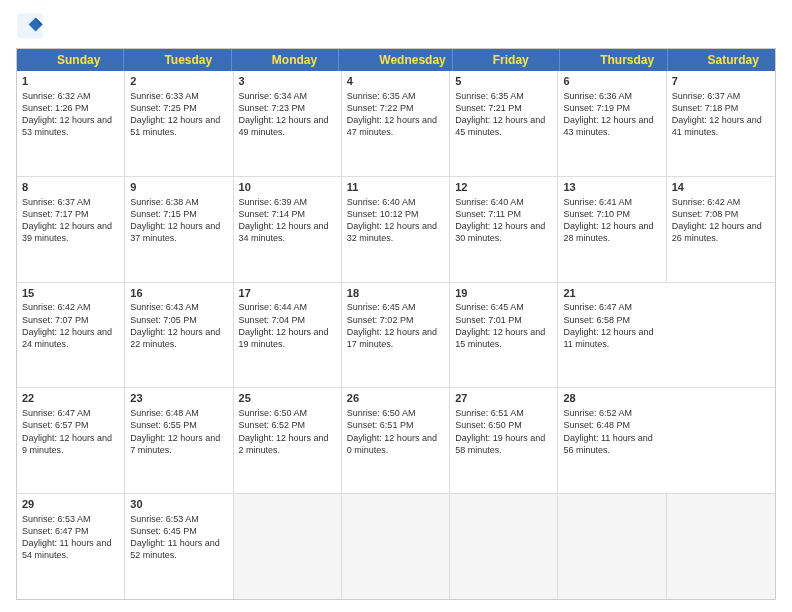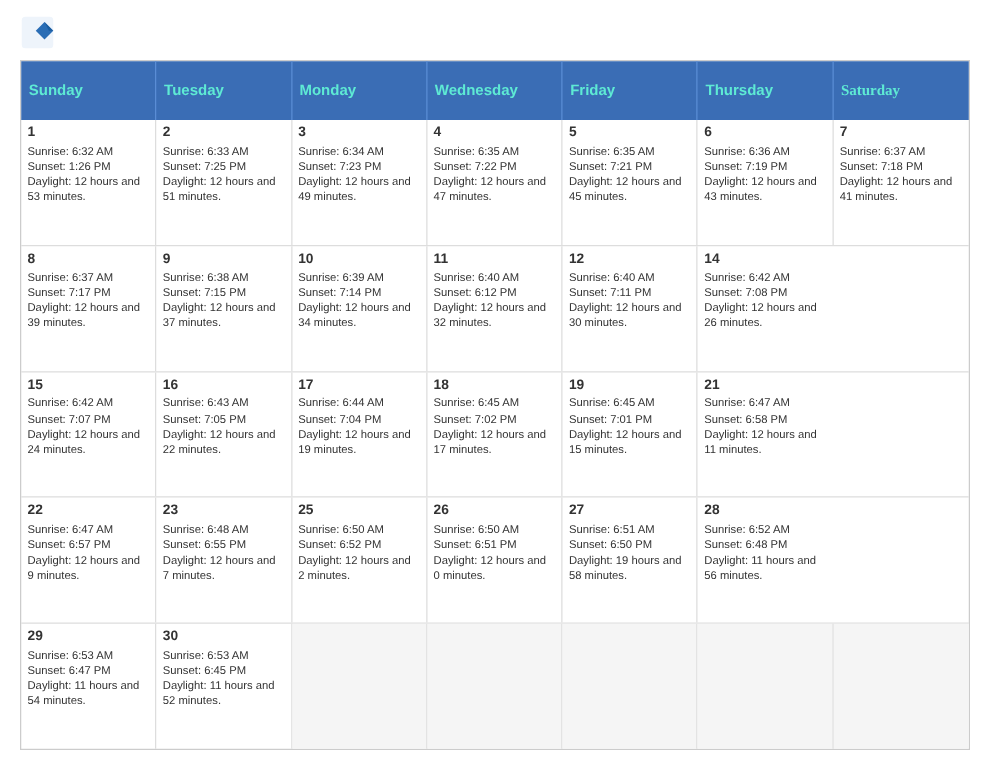--- a/index.html
+++ b/index.html
@@ -66,11 +66,12 @@
       background: #3a6db5;
     }
     .cal-header-cell {
-      color: #5eead4;
+      color: #fde047;
       font-size: 12px;
       font-weight: bold;
-      padding: 16px 6px;
+      padding: 4px 6px;
       border-right: 1px solid #5a8dd5;
+      margin-left: 34px;
     }
     .cal-header-cell:last-child { border-right: none; font-family: Liberation Serif, serif; }
     .cal-body {

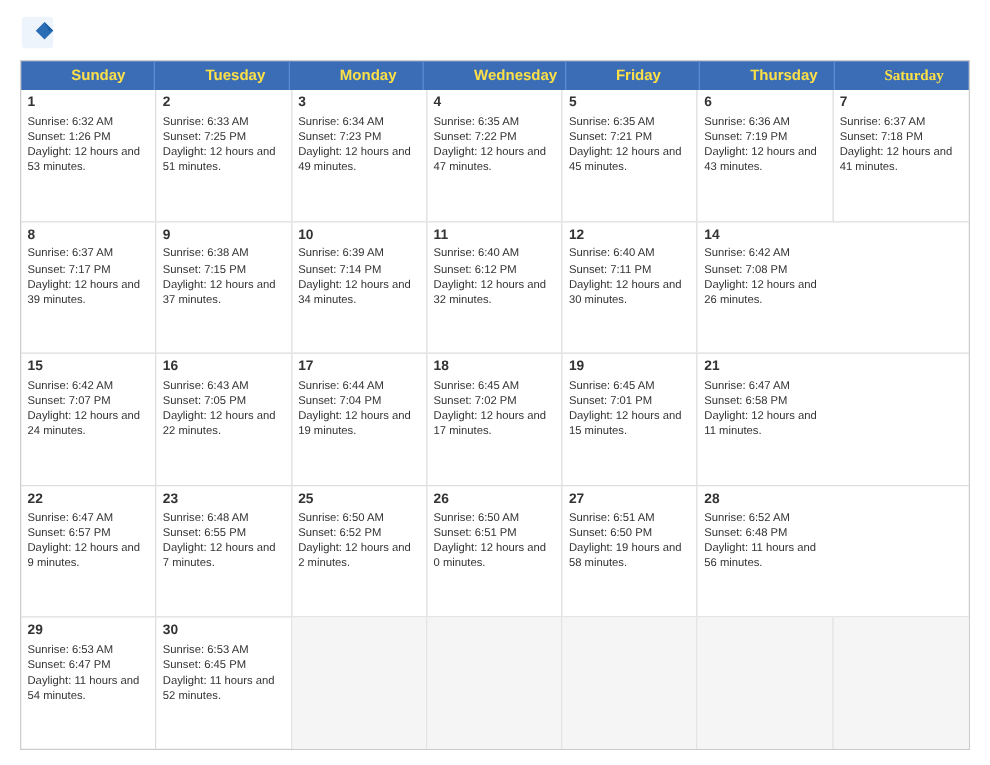--- a/index.html
+++ b/index.html
@@ -73,7 +73,7 @@
       border-right: 1px solid #5a8dd5;
       margin-left: 34px;
     }
-    .cal-header-cell:last-child { border-right: none; font-family: Liberation Serif, serif; }
+    .cal-header-cell:last-child { border-right: none; }
     .cal-body {
       flex: 1;
       display: flex;

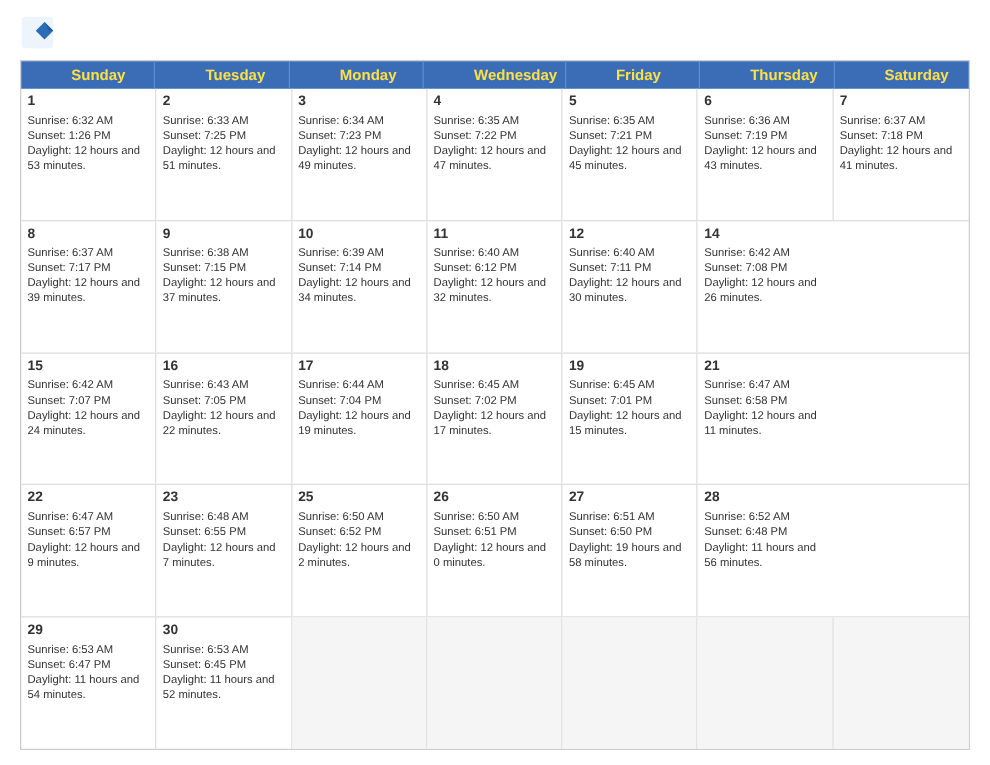--- a/index.html
+++ b/index.html
@@ -151,6 +151,7 @@
           <div class="cal-cell"><span class="day-num">10</span><span>Sunrise: 6:39 AM</span><br><span>Sunset: 7:14 PM</span><br><span>Daylight: 12 hours and 34 minutes.</span></div>
           <div class="cal-cell"><span class="day-num">11</span><span>Sunrise: 6:40 AM</span><br><span>Sunset: 6:12 PM</span><br><span>Daylight: 12 hours and 32 minutes.</span></div>
           <div class="cal-cell"><span class="day-num">12</span><span>Sunrise: 6:40 AM</span><br><span>Sunset: 7:11 PM</span><br><span>Daylight: 12 hours and 30 minutes.</span></div>
+          <div class="cal-cell"><span class="day-num">13</span><span>Sunrise: 6:41 AM</span><br><span>Sunset: 7:10 PM</span><br><span>Daylight: 12 hours and 28 minutes.</span></div>
           <div class="cal-cell"><span class="day-num">14</span><span>Sunrise: 6:42 AM</span><br><span>Sunset: 7:08 PM</span><br><span>Daylight: 12 hours and 26 minutes.</span></div>
         </div>
         <div class="cal-week">

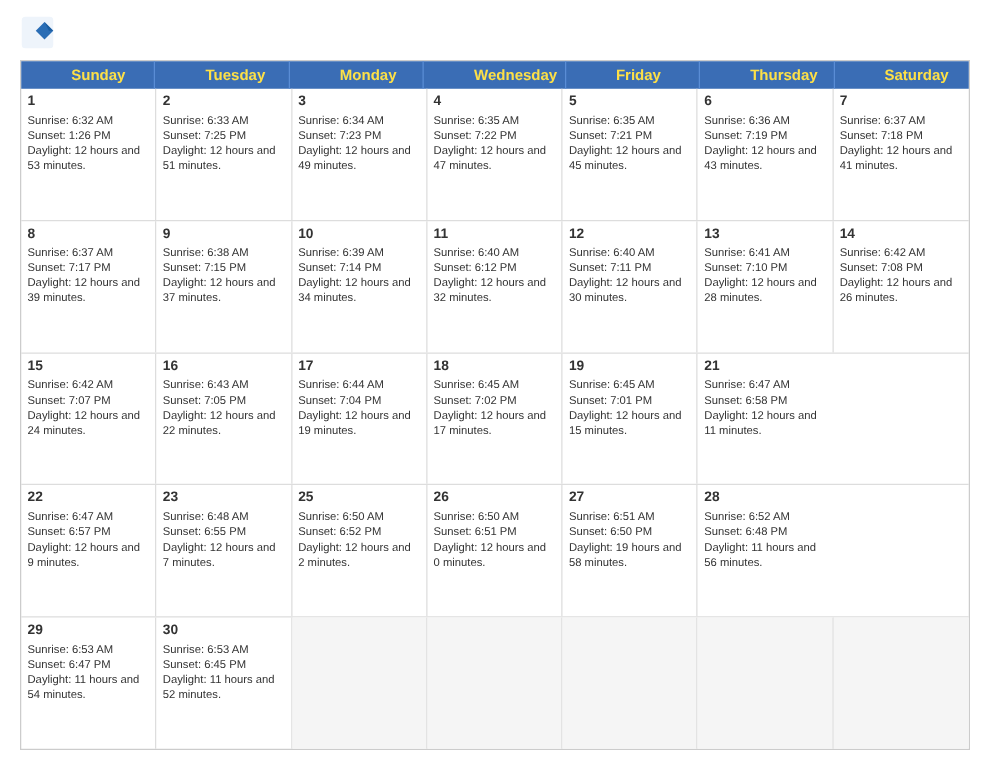--- a/index.html
+++ b/index.html
@@ -149,7 +149,7 @@
           <div class="cal-cell"><span class="day-num">8</span><span>Sunrise: 6:37 AM</span><br><span>Sunset: 7:17 PM</span><br><span>Daylight: 12 hours and 39 minutes.</span></div>
           <div class="cal-cell"><span class="day-num">9</span><span>Sunrise: 6:38 AM</span><br><span>Sunset: 7:15 PM</span><br><span>Daylight: 12 hours and 37 minutes.</span></div>
           <div class="cal-cell"><span class="day-num">10</span><span>Sunrise: 6:39 AM</span><br><span>Sunset: 7:14 PM</span><br><span>Daylight: 12 hours and 34 minutes.</span></div>
-          <div class="cal-cell"><span class="day-num">11</span><span>Sunrise: 6:40 AM</span><br><span>Sunset: 6:12 PM</span><br><span>Daylight: 12 hours and 32 minutes.</span></div>
+          <div class="cal-cell"><span class="day-num">11</span><span>Sunrise: 6:40 AM</span><br><span>Sunset: 10:12 PM</span><br><span>Daylight: 12 hours and 32 minutes.</span></div>
           <div class="cal-cell"><span class="day-num">12</span><span>Sunrise: 6:40 AM</span><br><span>Sunset: 7:11 PM</span><br><span>Daylight: 12 hours and 30 minutes.</span></div>
           <div class="cal-cell"><span class="day-num">13</span><span>Sunrise: 6:41 AM</span><br><span>Sunset: 7:10 PM</span><br><span>Daylight: 12 hours and 28 minutes.</span></div>
           <div class="cal-cell"><span class="day-num">14</span><span>Sunrise: 6:42 AM</span><br><span>Sunset: 7:08 PM</span><br><span>Daylight: 12 hours and 26 minutes.</span></div>

